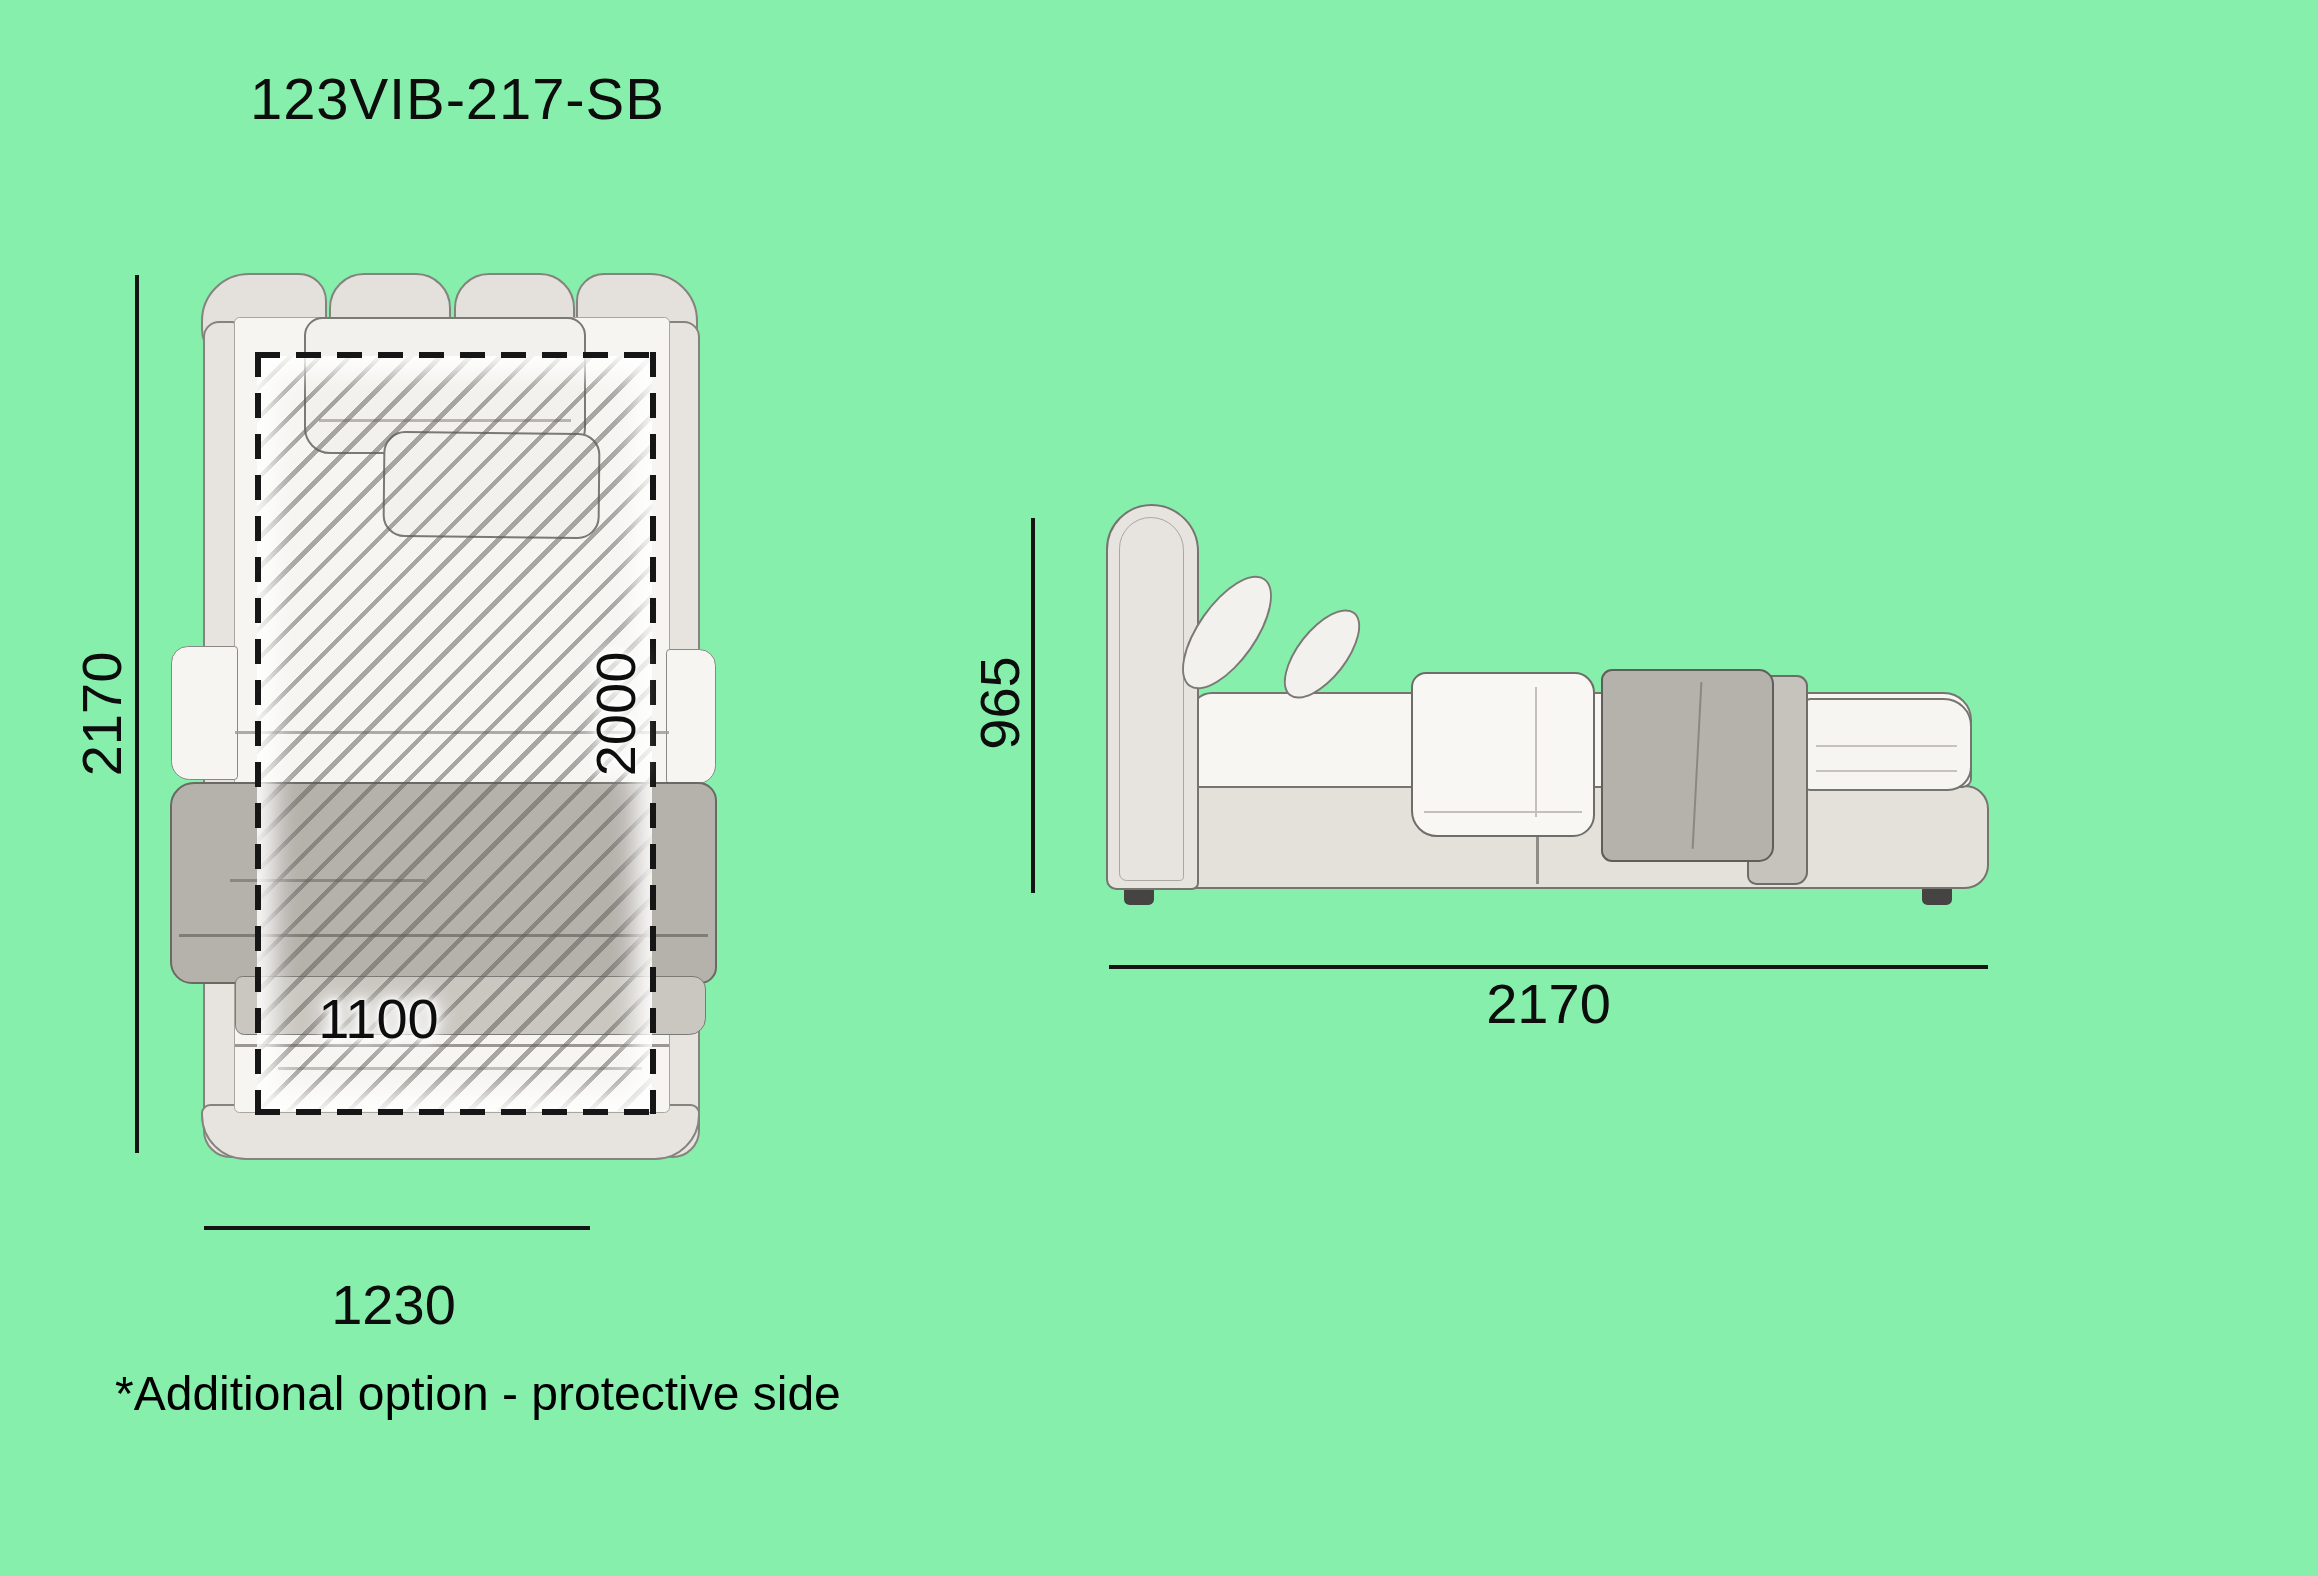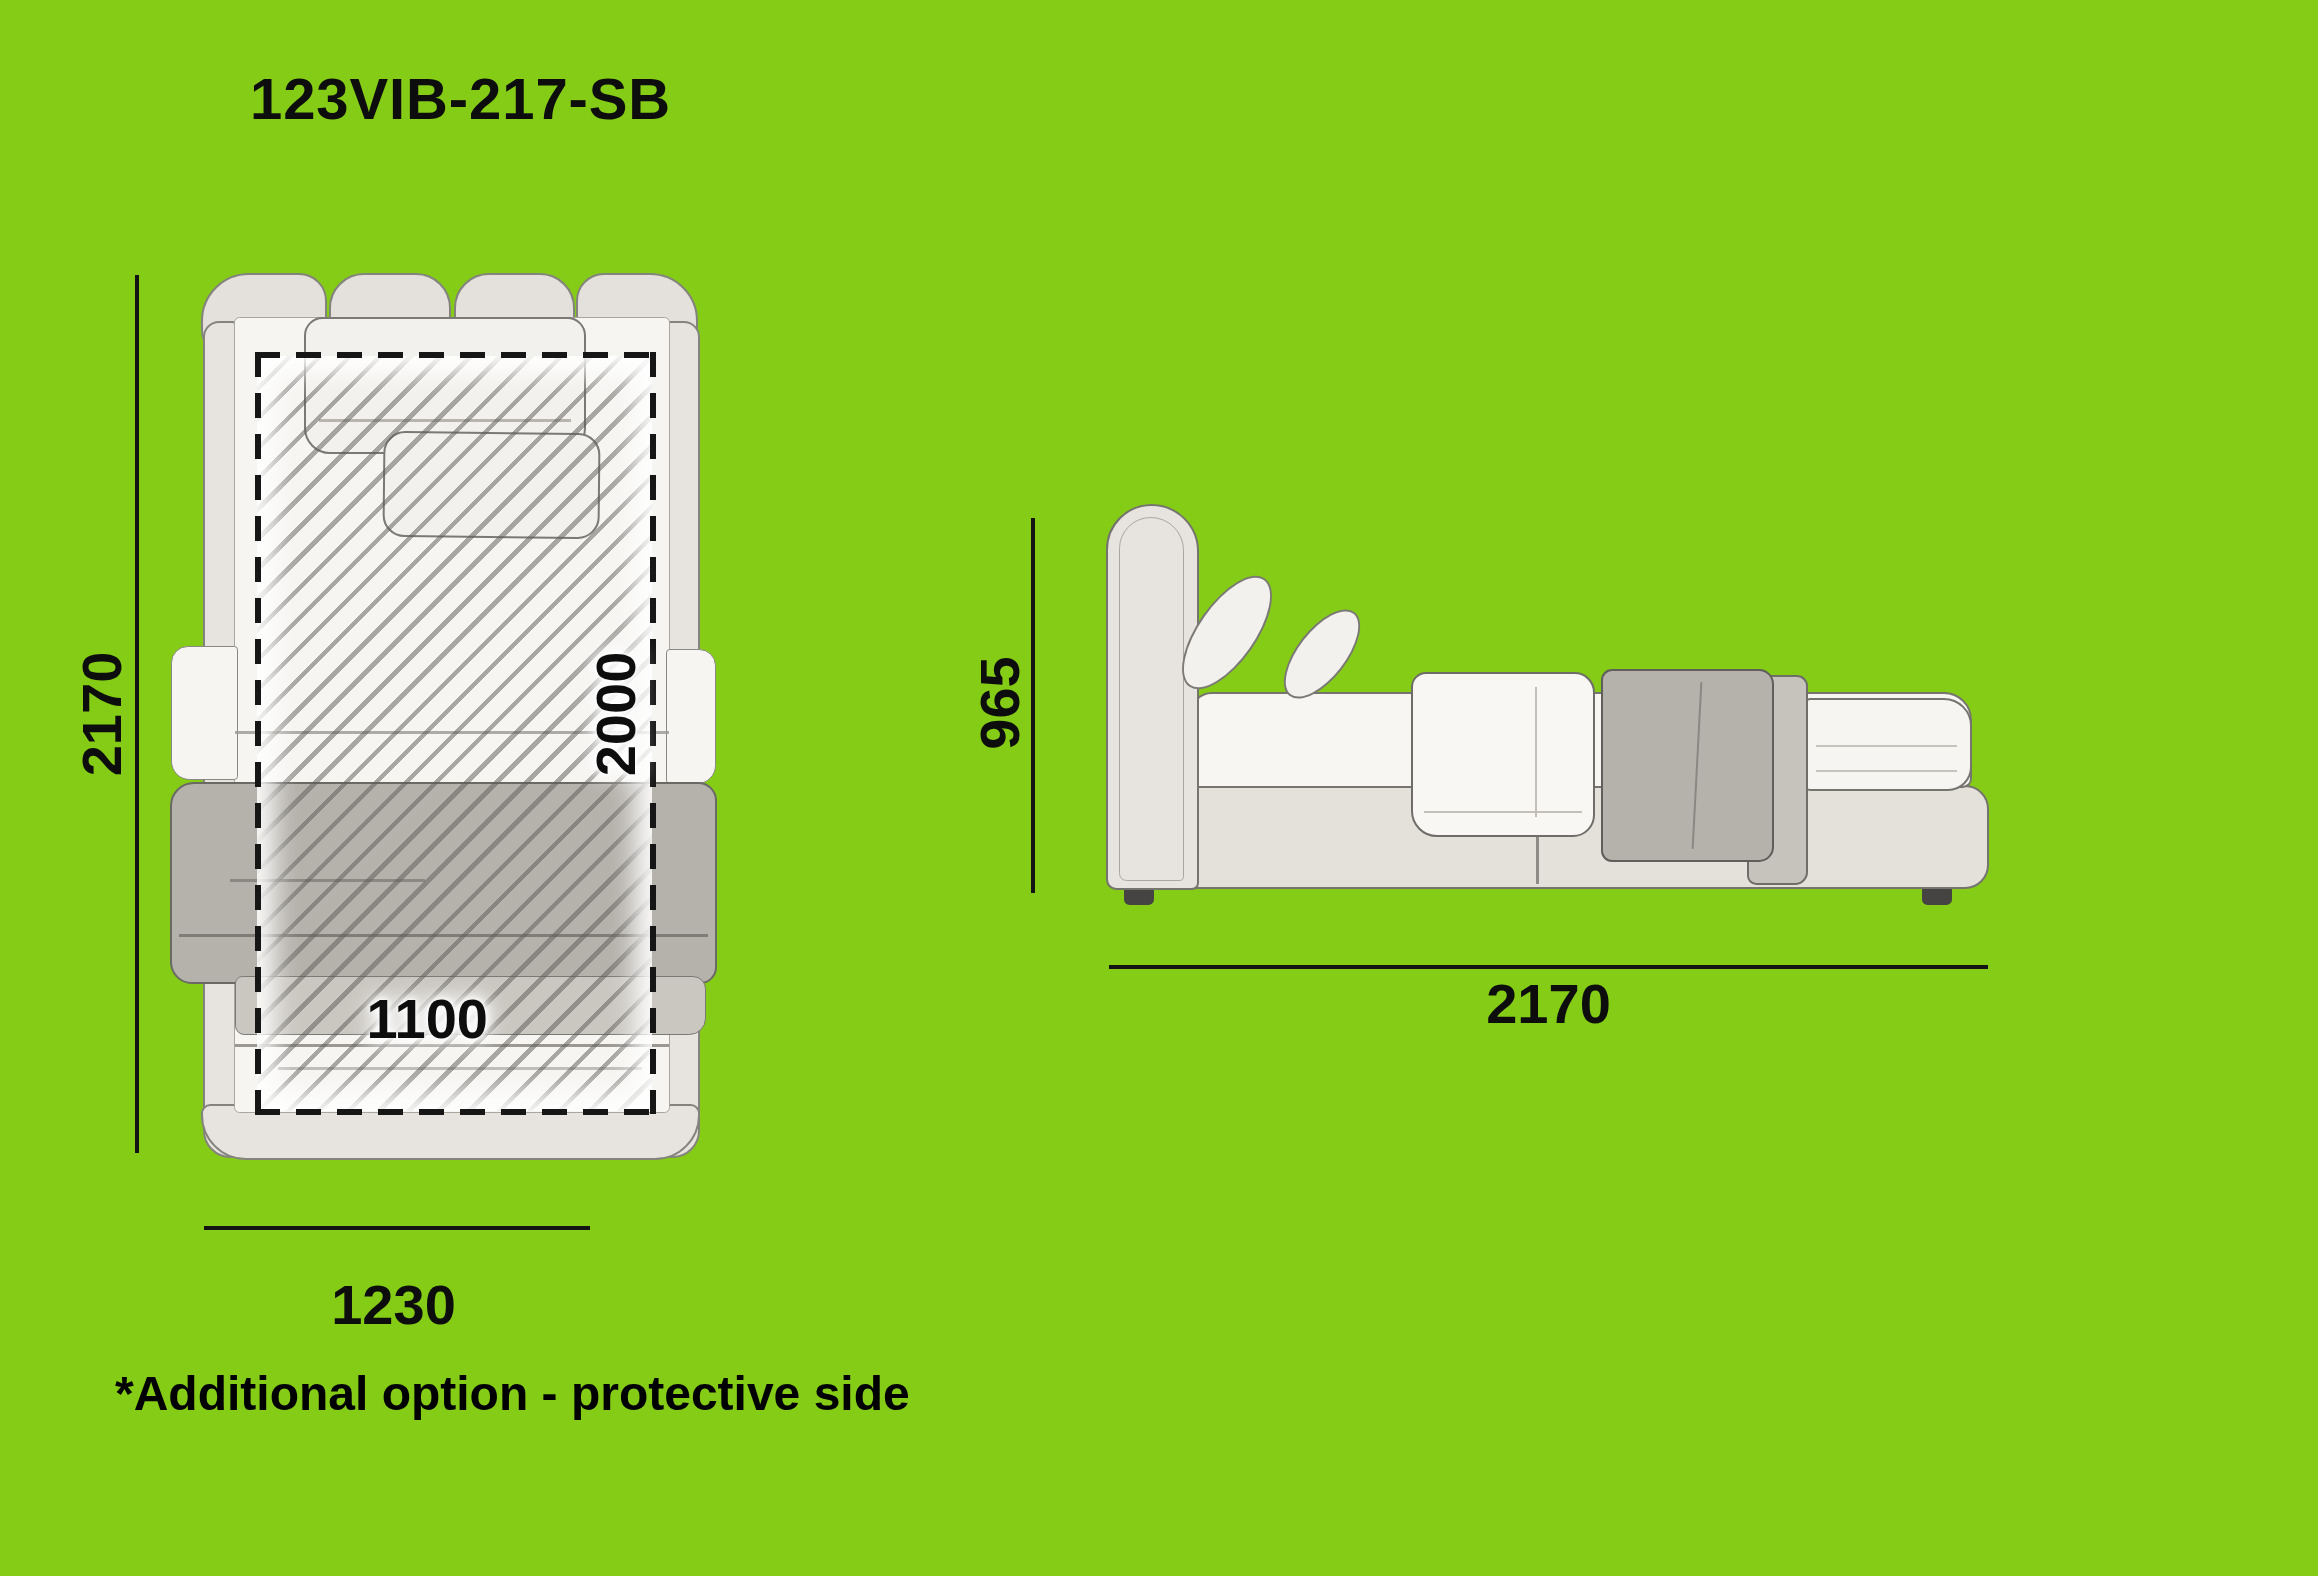--- a/index.html
+++ b/index.html
@@ -3,8 +3,8 @@
 <meta charset="utf-8">
 <style>
   html,body{margin:0;padding:0;background:#fff;}
-  #canvas{position:relative;width:2319px;height:1577px;background:#84cc16;overflow:hidden;
-          font-family:"Liberation Sans","DejaVu Sans",sans-serif;color:#141414;font-weight:bold;}
+  #canvas{position:relative;width:2319px;height:1577px;background:#86efac;overflow:hidden;
+          font-family:"Liberation Sans","DejaVu Sans",sans-serif;color:#141414;}
   .abs{position:absolute;box-sizing:border-box;}
 
   

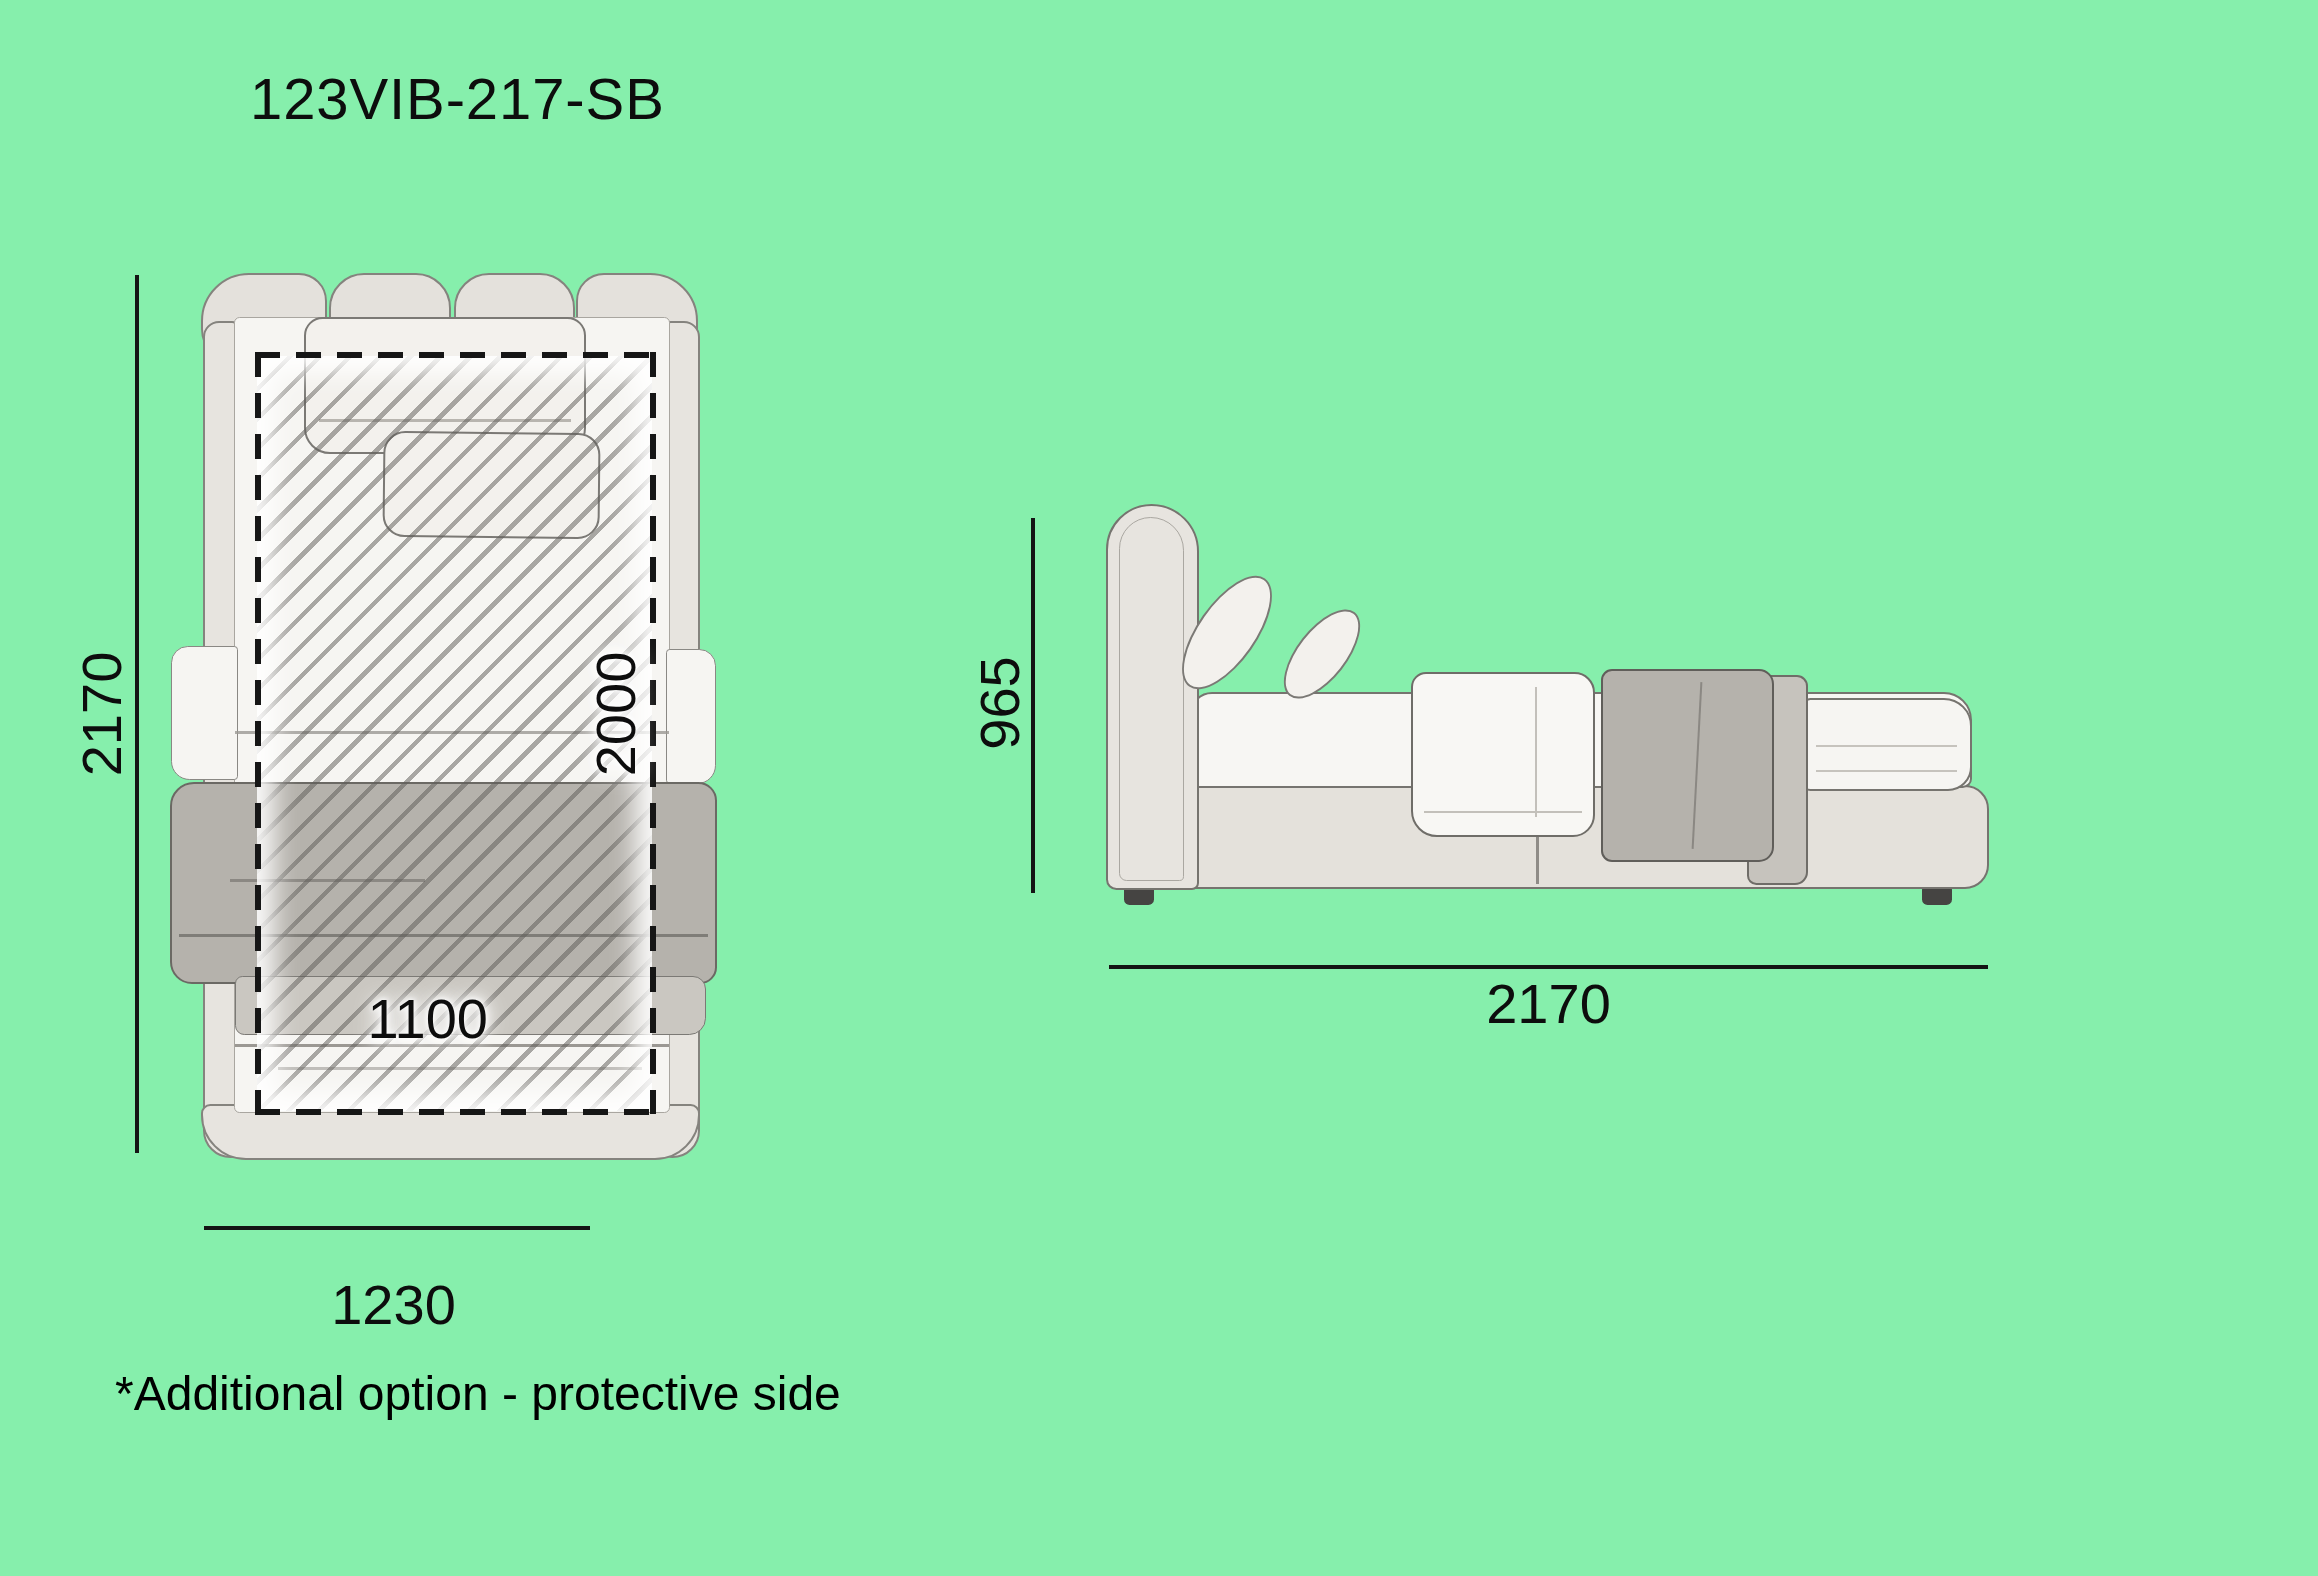--- a/index.html
+++ b/index.html
@@ -87,7 +87,7 @@
 
   <div class="abs dim rot" style="left:-18.6px;top:686px;">2170</div>
   <div class="abs dim rot halo" style="left:495px;top:686px;z-index:6;">2000</div>
-  <div class="abs dim halo" style="left:247px;top:991px;z-index:6;text-align:right;">1100</div>
+  <div class="abs dim halo" style="left:258px;top:991px;z-index:6;">1100</div>
   <div class="abs dim" style="left:273px;top:1237px;margin-top:40px;">1230</div>
 
   <div class="abs" style="left:1020px;top:0;width:1299px;height:1577px;">

